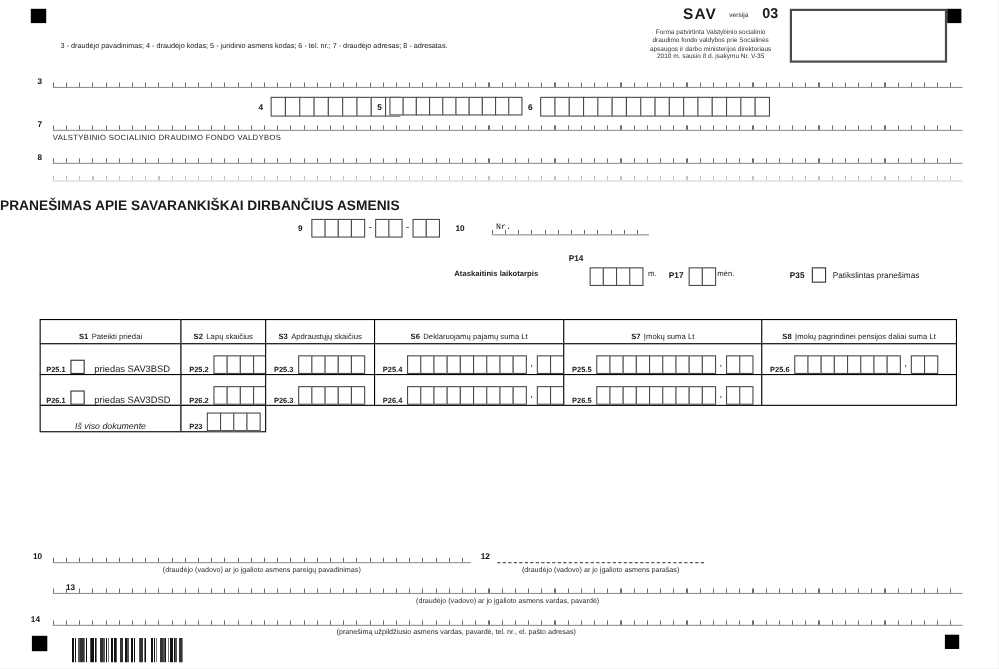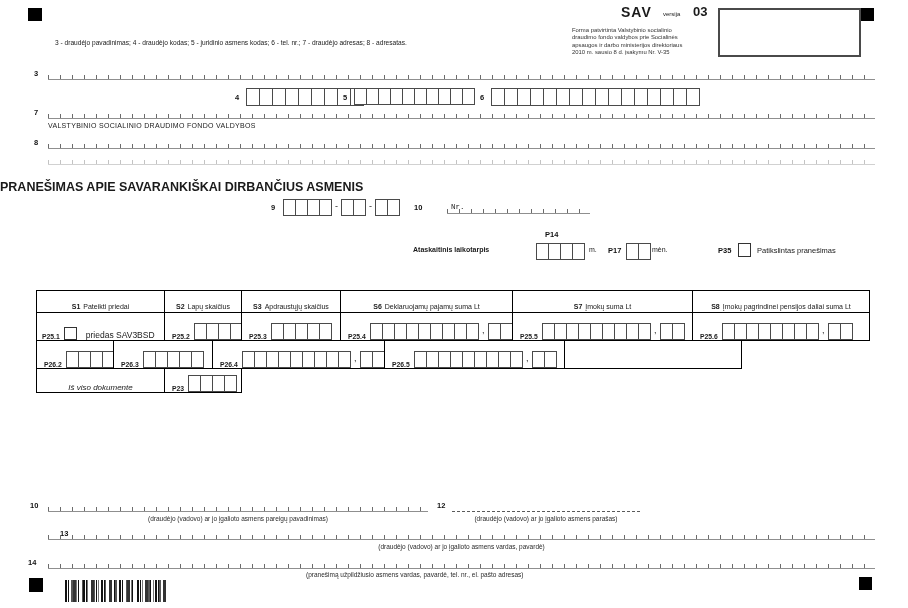--- a/index.html
+++ b/index.html
@@ -5,7 +5,7 @@
   html,body{margin:0;padding:0;background:#e8e8e8;}
   .page{position:relative;width:908px;height:608px;background:#fff;overflow:hidden;
         font-family:"Liberation Sans", sans-serif;color:#1a1a1a;}
-  .abs{position:absolute;}
+  .abs{position:absolute;text-align:center;}
   .sq{position:absolute;background:#000;}
   
   .comb{position:absolute;height:6px;border-bottom:1px solid #8f8f8f;

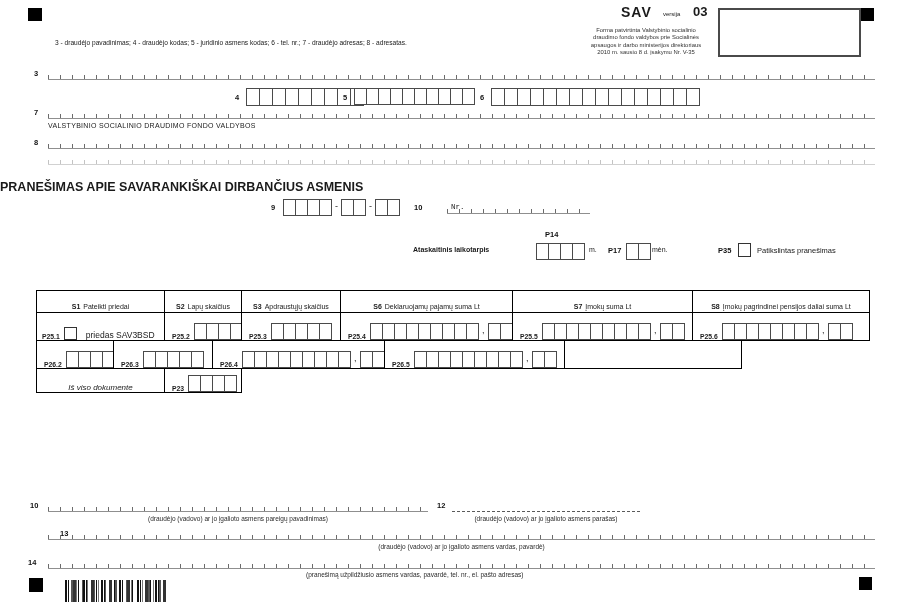--- a/index.html
+++ b/index.html
@@ -138,7 +138,7 @@
   <div class="comb" style="left:447px;top:207px;width:143px;"></div>
 
   <span class="abs" style="left:413px;top:246px;font-size:7px;font-weight:bold;">Ataskaitinis laikotarpis</span>
-  <span class="flabel" style="left:517px;top:230px;margin-left:28px;">P14</span>
+  <span class="flabel" style="left:517px;top:230px;">P14</span>
   <div class="cells" style="left:536px;top:243px;">
       <span class="cell"></span>
       <span class="cell"></span>

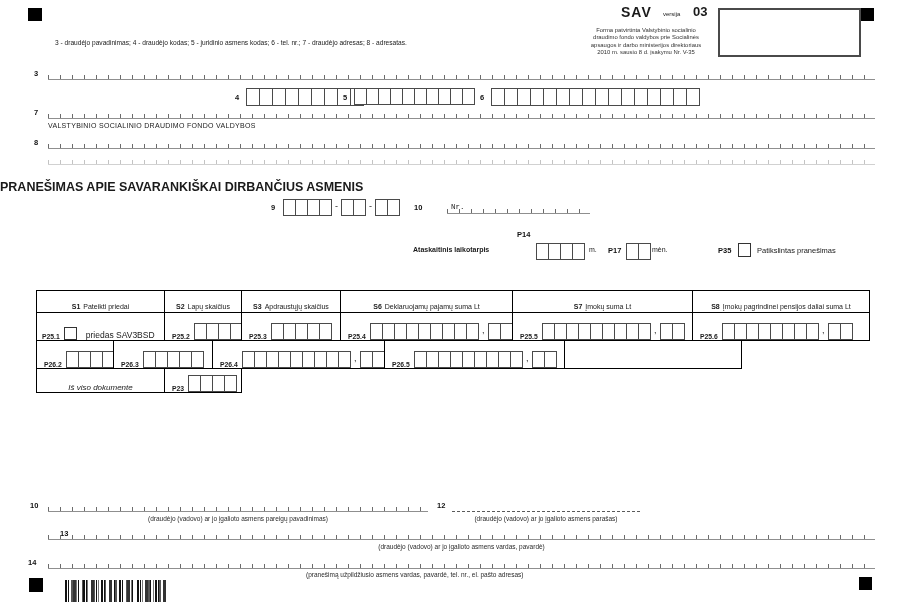--- a/index.html
+++ b/index.html
@@ -262,6 +262,11 @@
     </div>
 
     <div class="trow">
+      <div class="tcell attach" style="width:129px;height:29px;">
+        <span class="dcode">P26.1</span>
+        <span class="chk" style="width:13px;height:13px;display:inline-block;"></span>
+        <span class="lbl">priedas SAV3DSD</span>
+      </div>
       <div class="tcell dcell" style="width:78px;height:29px;">
         <span class="dcode">P26.2</span>
         <span class="cells">

